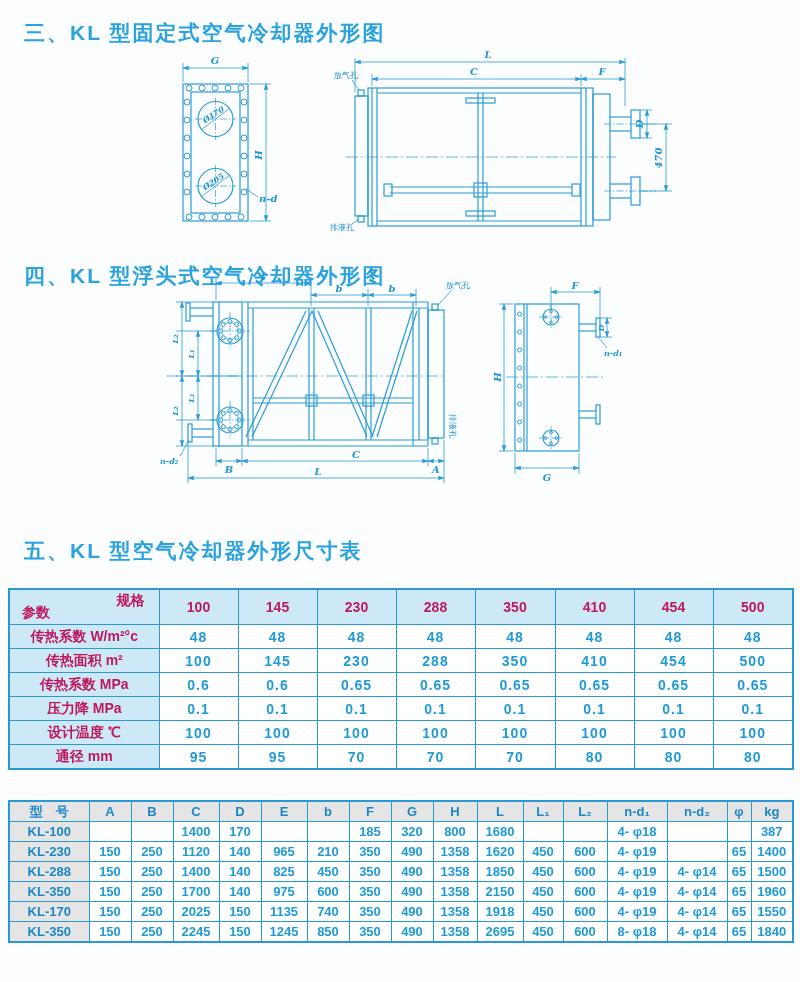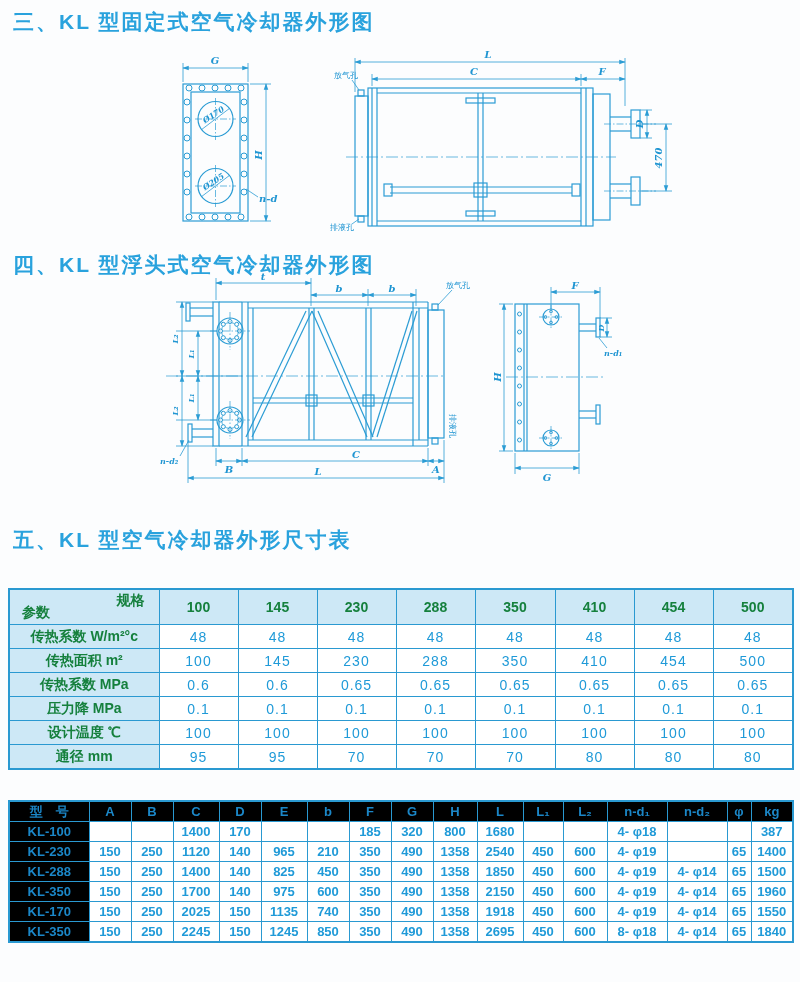--- a/index.html
+++ b/index.html
@@ -5,7 +5,7 @@
   html,body{margin:0;padding:0;background:#e9ecee;}
   .page{position:relative;width:800px;height:982px;margin:0 auto;background:#fcfdfe;
         font-family:"Liberation Sans",sans-serif;overflow:hidden;}
-  .sec{position:absolute;left:13px;margin:0;font-size:21px;font-weight:bold;
+  .sec{position:absolute;left:13px;margin:11px;font-size:21px;font-weight:bold;
        color:#29a2dd;letter-spacing:2px;white-space:nowrap;}
   #sec3{top:8px;} #sec4{top:251px;} #sec5{top:526px;}
   .dwg{position:absolute;}

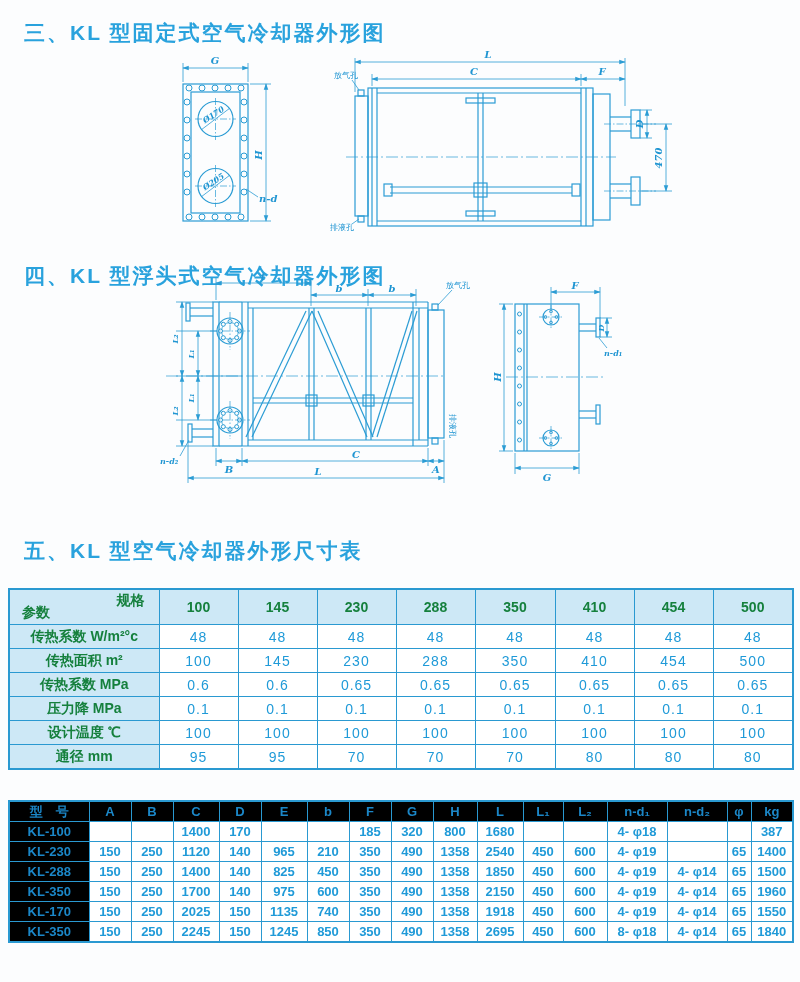--- a/index.html
+++ b/index.html
@@ -29,7 +29,7 @@
   th,td{border:1px solid #2a99d1;text-align:center;padding:0;overflow:hidden;white-space:nowrap;}
   #t1 th,#t1 td{height:23px;font-size:14px;}
   #t1 td{color:#1f9ad8;font-weight:normal;letter-spacing:1px;}
-  #t1 th{background:#cde8f6;color:#15803d;font-weight:bold;}
+  #t1 th{background:#cde8f6;color:#be185d;font-weight:bold;}
   #t2 th,#t2 td{height:19px;font-size:13px;}
   #t2 td{color:#1f9ad8;font-weight:bold;}
   #t2 th{background:#000000;color:#1b87c8;font-weight:bold;}

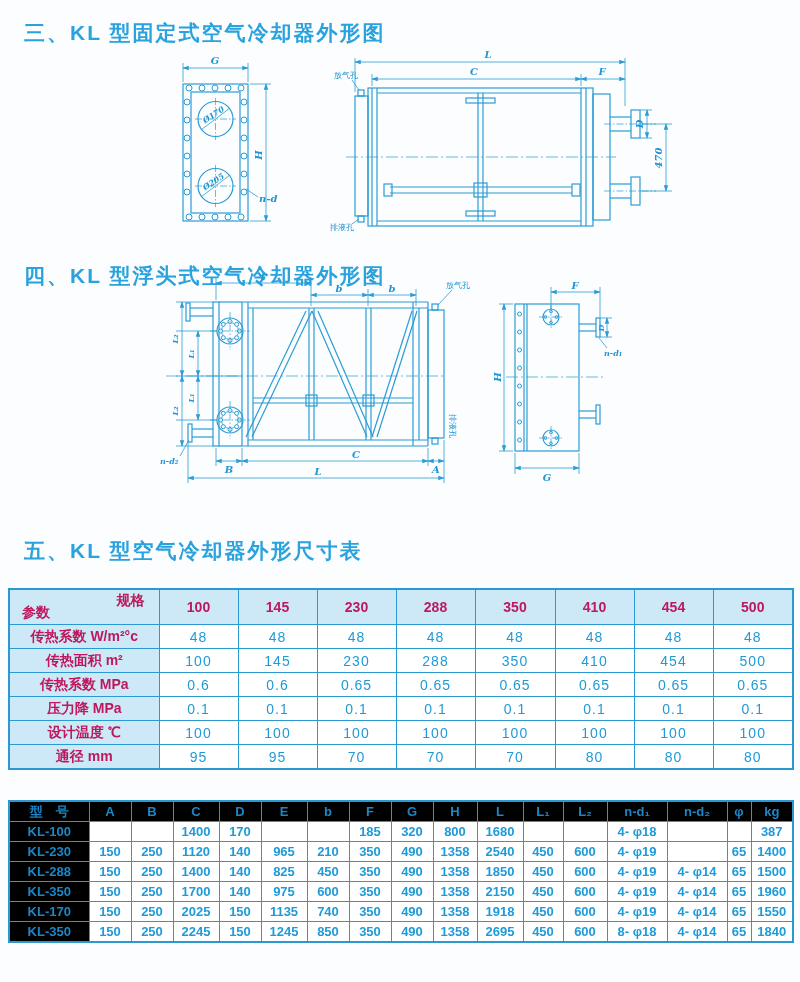--- a/index.html
+++ b/index.html
@@ -28,7 +28,7 @@
   #t2{left:8px;top:800px;width:784px;}
   th,td{border:1px solid #2a99d1;text-align:center;padding:0;overflow:hidden;white-space:nowrap;}
   #t1 th,#t1 td{height:23px;font-size:14px;}
-  #t1 td{color:#1f9ad8;font-weight:normal;letter-spacing:1px;}
+  #t1 td{color:#1f9ad8;font-weight:bold;letter-spacing:1px;}
   #t1 th{background:#cde8f6;color:#be185d;font-weight:bold;}
   #t2 th,#t2 td{height:19px;font-size:13px;}
   #t2 td{color:#1f9ad8;font-weight:bold;}

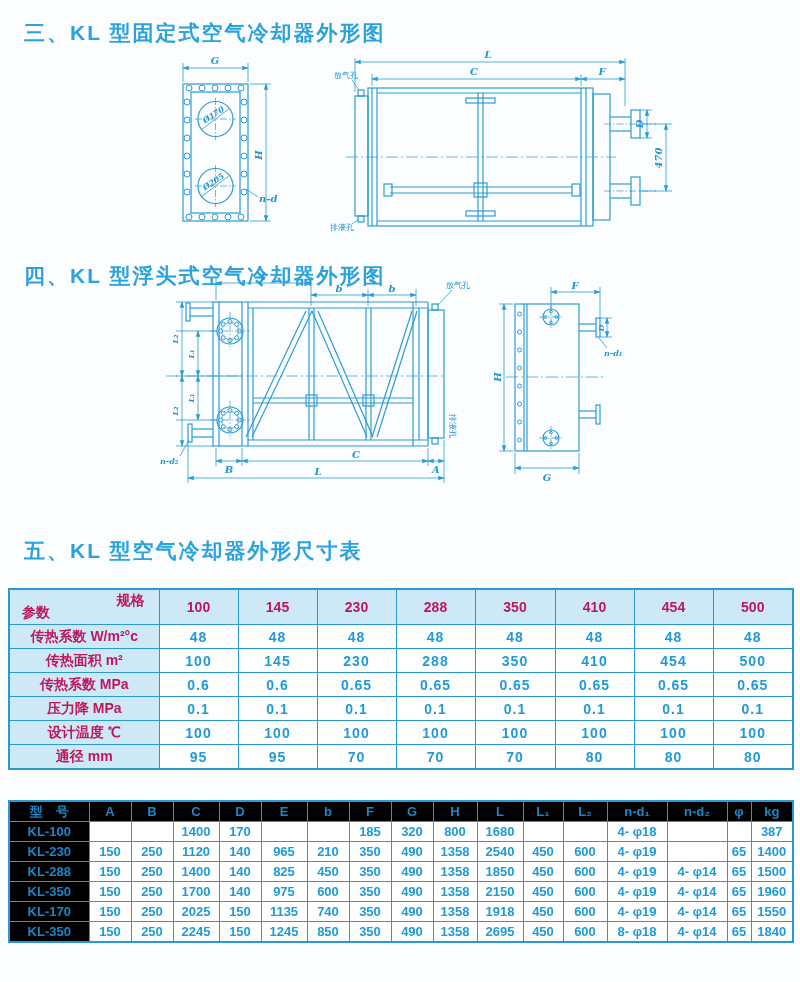--- a/index.html
+++ b/index.html
@@ -32,7 +32,7 @@
   #t1 th{background:#cde8f6;color:#be185d;font-weight:bold;}
   #t2 th,#t2 td{height:19px;font-size:13px;}
   #t2 td{color:#1f9ad8;font-weight:bold;}
-  #t2 th{background:#000000;color:#1b87c8;font-weight:bold;}
+  #t2 th{background:#e5e5e5;color:#1b87c8;font-weight:bold;}
   .corner{position:relative;height:34px !important;
     background:#cde8f6 linear-gradient(to bottom right,
       rgba(0,0,0,0) calc(50% - 0.8px), #2a99d1 calc(50% - 0.8px),

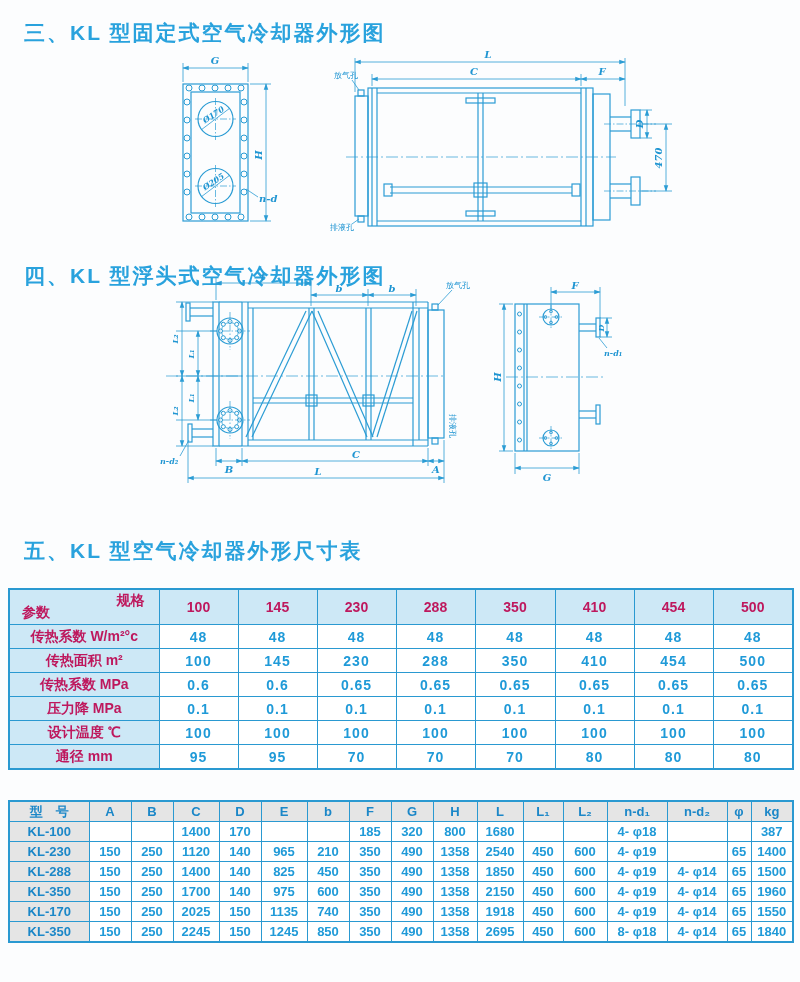--- a/index.html
+++ b/index.html
@@ -541,7 +541,7 @@
           <td>350</td>
           <td>490</td>
           <td>1358</td>
-          <td>2540</td>
+          <td>1620</td>
           <td>450</td>
           <td>600</td>
           <td>4- φ19</td>

